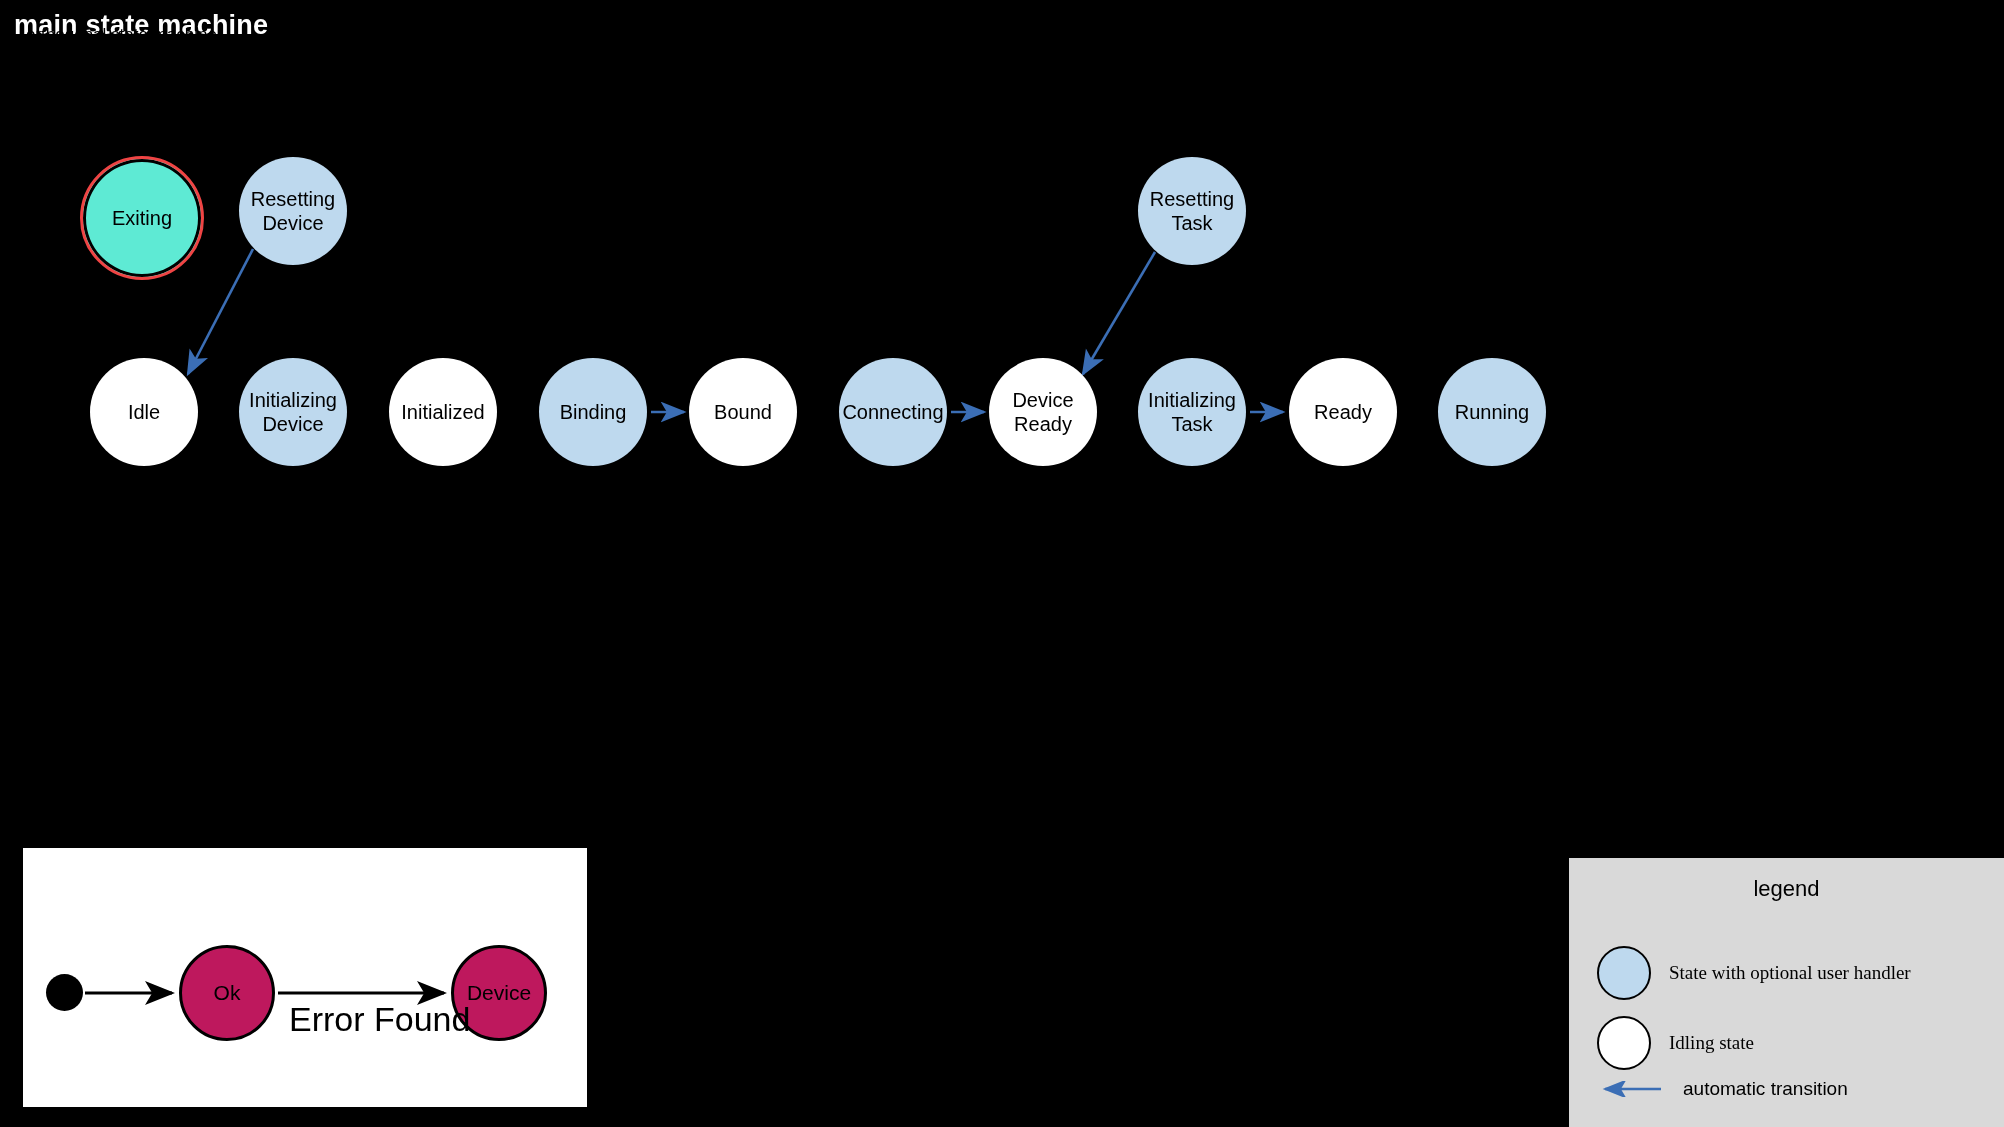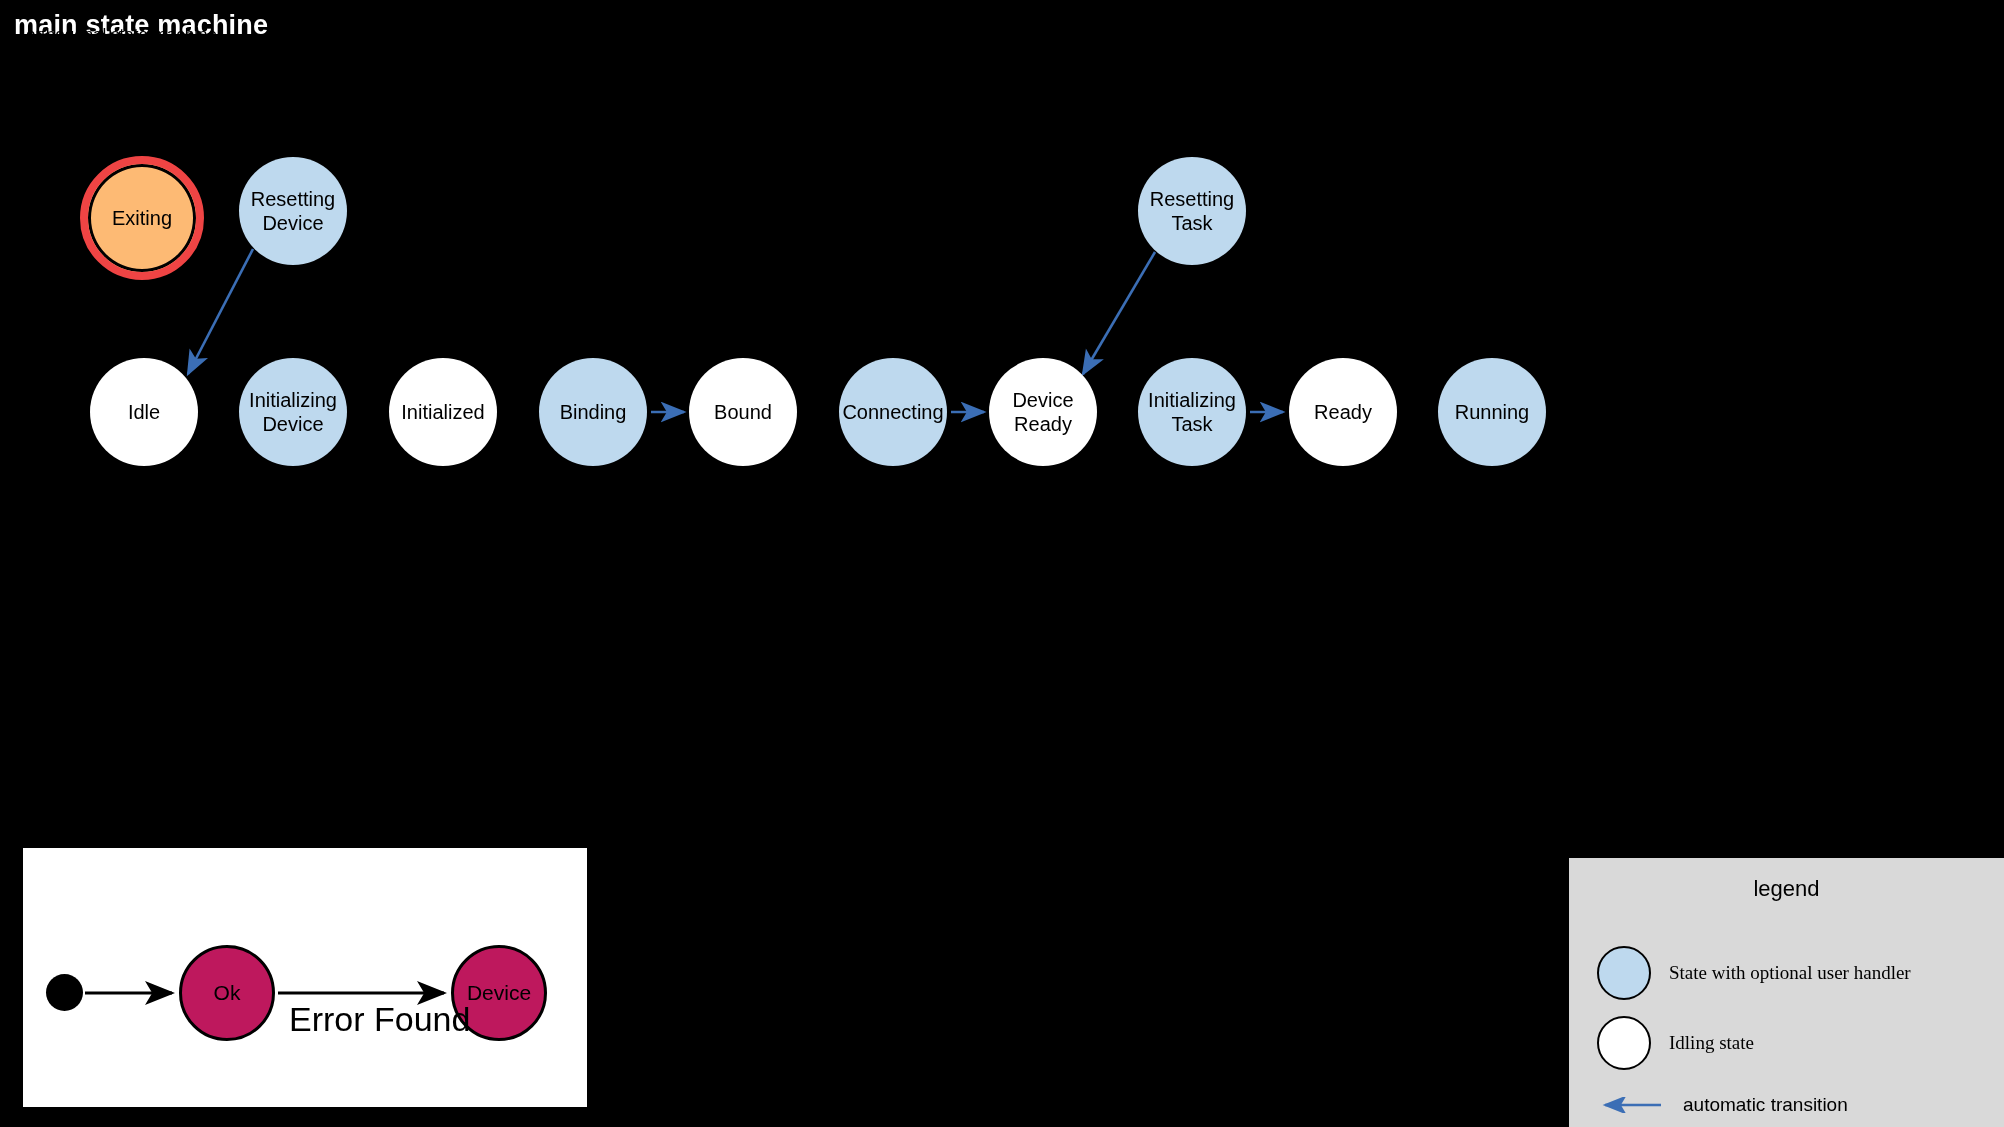--- a/index.html
+++ b/index.html
@@ -46,8 +46,8 @@
 
   
   .node.final {
-    border: 8px solid #ef4444;
-    background: #fdba74;
+    border: 3px solid #ef4444;
+    background: #5eead4;
     box-shadow: 0 0 0 3px #000000 inset;
   }
 

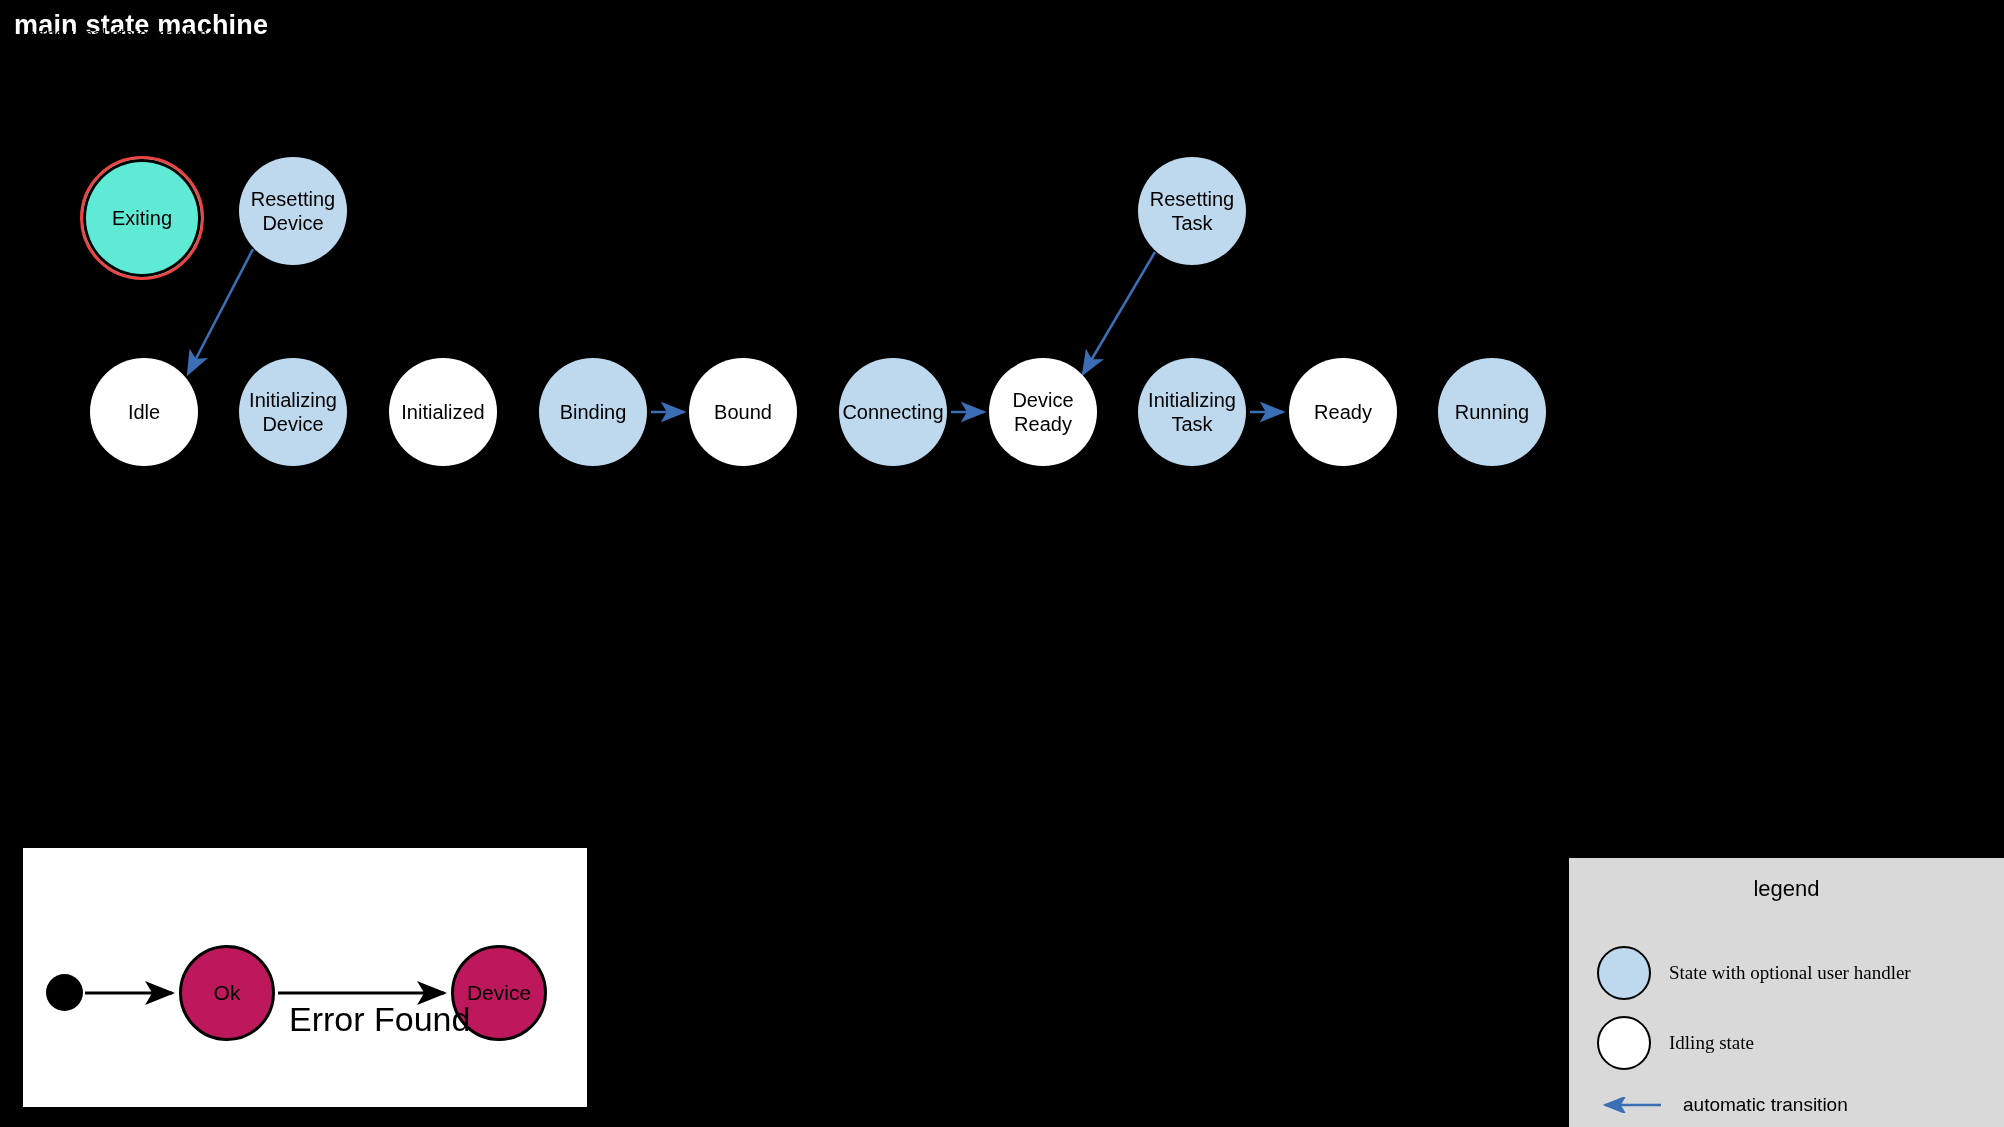--- a/index.html
+++ b/index.html
@@ -134,7 +134,7 @@
   #legend-arrow-wrap {
     position: absolute;
     left: 28px; top: 220px;
-    display: flex; align-items: center; margin-top: 16px;
+    display: flex; align-items: center;
   }
   #legend-arrow-text {
     margin-left: 18px;

